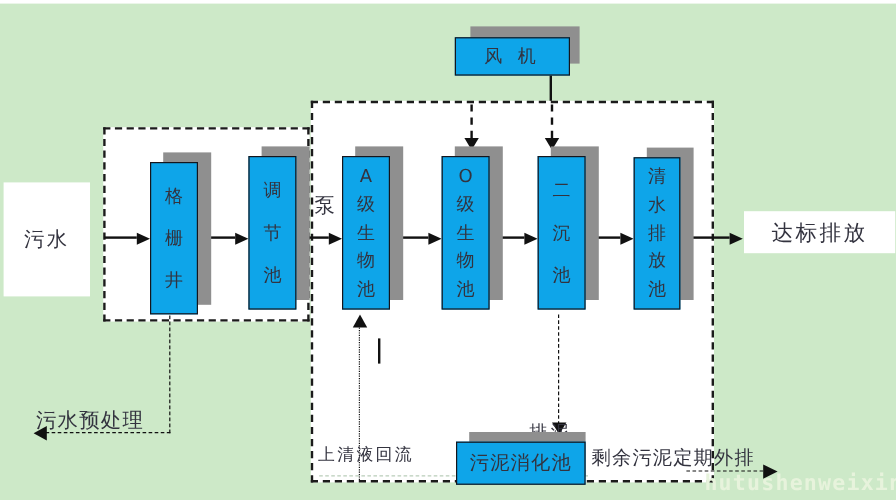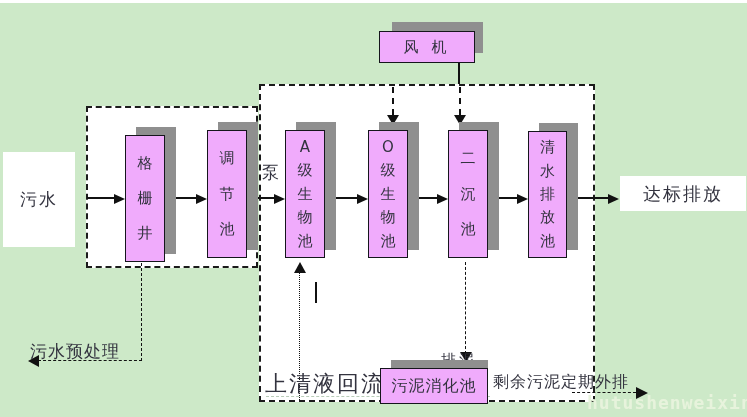--- a/index.html
+++ b/index.html
@@ -18,7 +18,7 @@
 
   
   .shadow{position:absolute;background:#8f8f8f;}
-  .tank{position:absolute;background:#f0abfc;border:1px solid #15151c;box-sizing:border-box;}
+  .tank{position:absolute;background:#0ea5e9;border:1px solid #15151c;box-sizing:border-box;}
   .vtext{display:flex;flex-direction:column;align-items:center;justify-content:space-evenly;
          width:100%;height:100%;font-size:15px;line-height:1;}
   .ctr{display:flex;align-items:center;justify-content:center;}

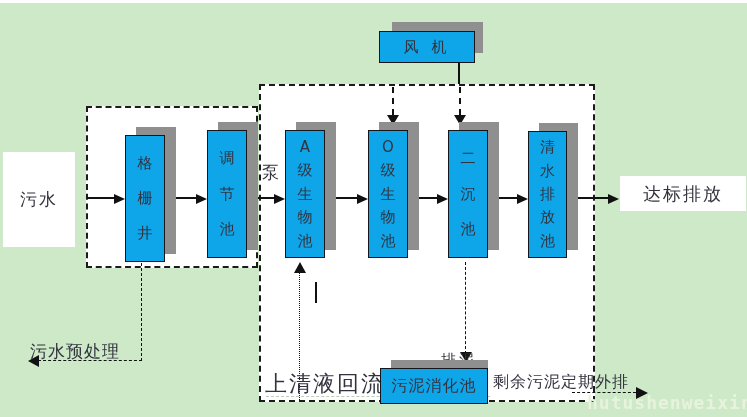--- a/index.html
+++ b/index.html
@@ -162,7 +162,7 @@
   <div class="tri tri-u" style="left:294px;top:262px;"></div>
   <div class="tick" style="left:315px;top:282px;height:21px;"></div>
   <div class="hl hl-faint" style="left:266px;top:396px;width:224px;"></div>
-  <div class="lbl" style="left:265px;top:372px;font-size:22px;letter-spacing:2px;">上清液回流</div>
+  <div class="lbl" style="left:265px;top:372px;font-size:14px;letter-spacing:2px;">上清液回流</div>
 
   <div class="vl vl-dash" style="left:465px;top:262px;height:92px;"></div>
   <div class="tri tri-d" style="left:460px;top:352px;"></div>

